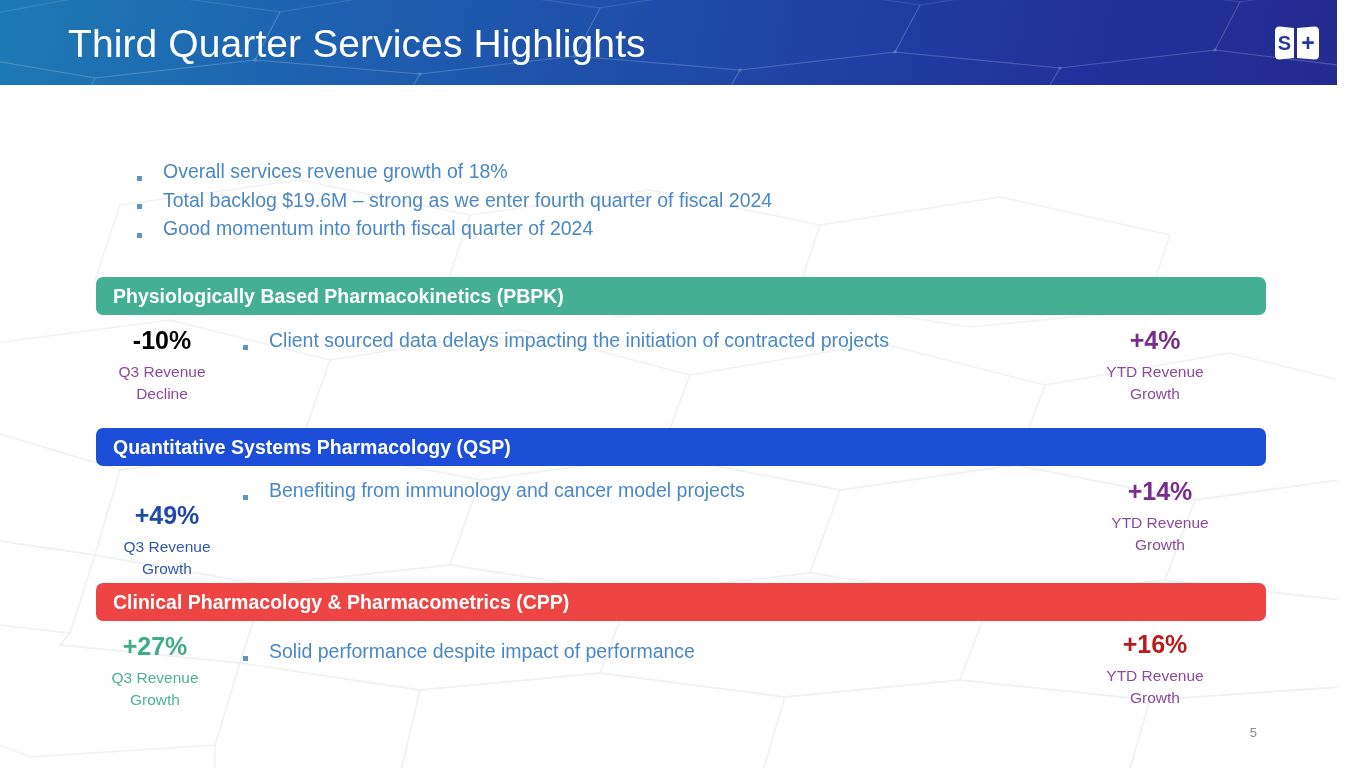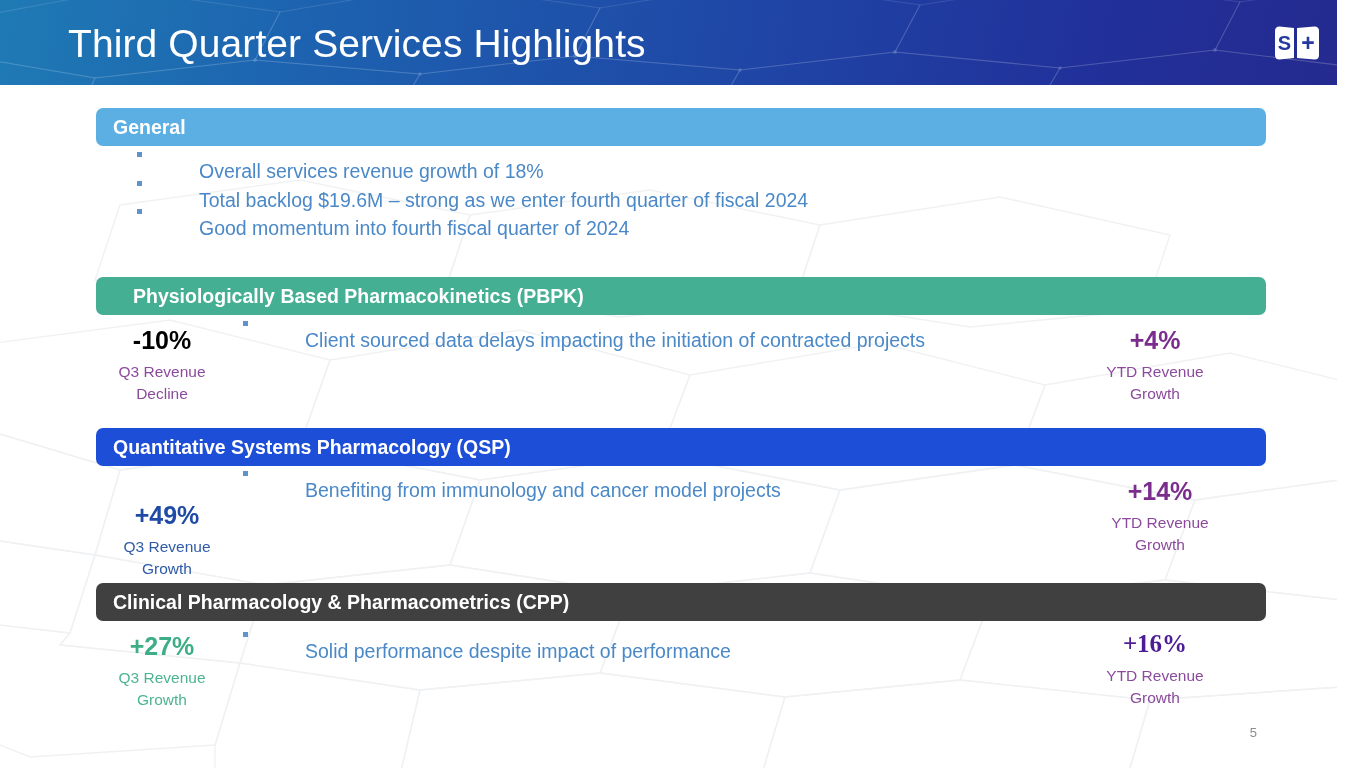--- a/index.html
+++ b/index.html
@@ -211,9 +211,6 @@
     </svg>
   </div>
 
-  <div class="section-bar general" style="top:108px; background:#5cafe2;">
-    <span class="section-bar-title">General</span>
-  </div>
   <ul class="bullet-list" style="left:137px; top:157px;">
     <li class="bullet-item">
       <span class="bullet-marker"></span>

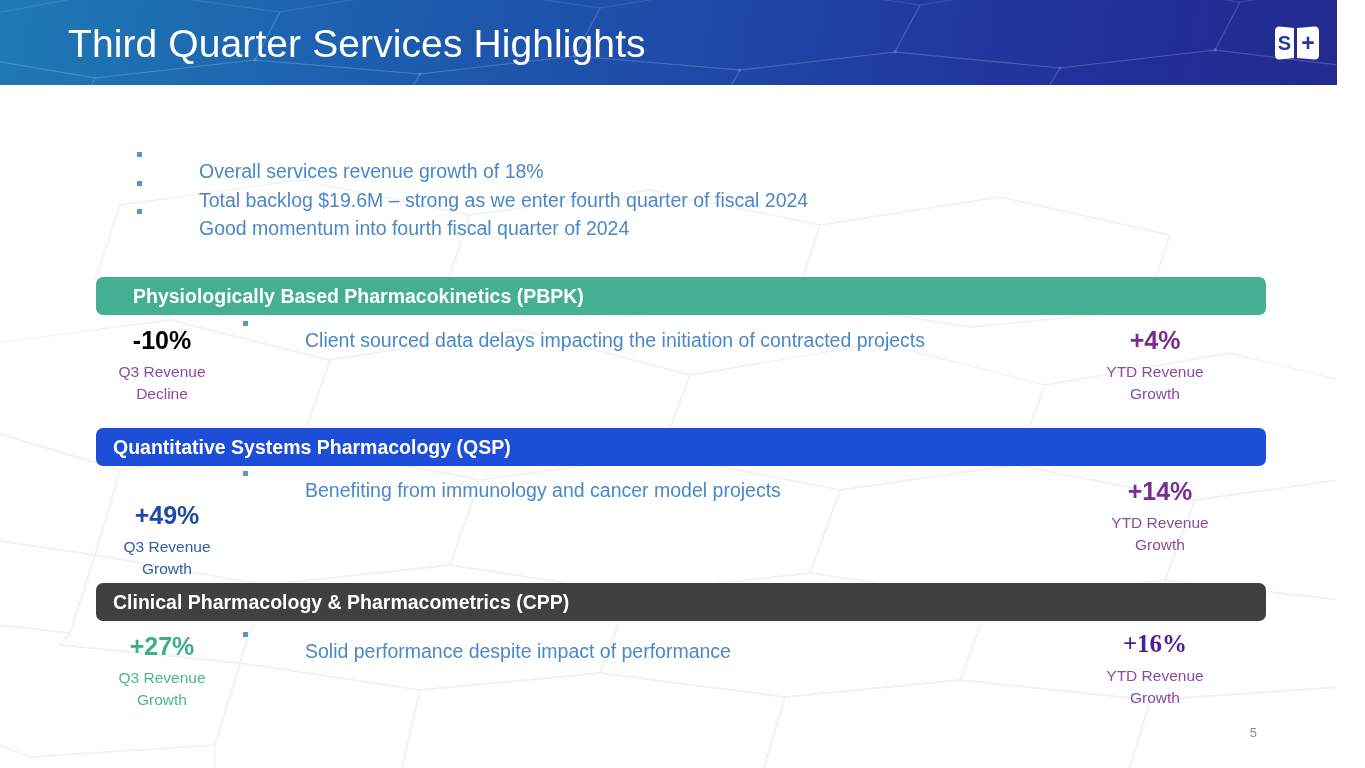--- a/index.html
+++ b/index.html
@@ -99,12 +99,11 @@
   }
   .bullet-item {
     display: flex;
-    align-items: flex-start;
+    align-items: flex-end;
     font-size: 19.5px;
     color: #4a88c7;
     line-height: 28.5px;
     white-space: nowrap;
-    gap: 36px;
   }
   .bullet-marker {
     display: inline-block;

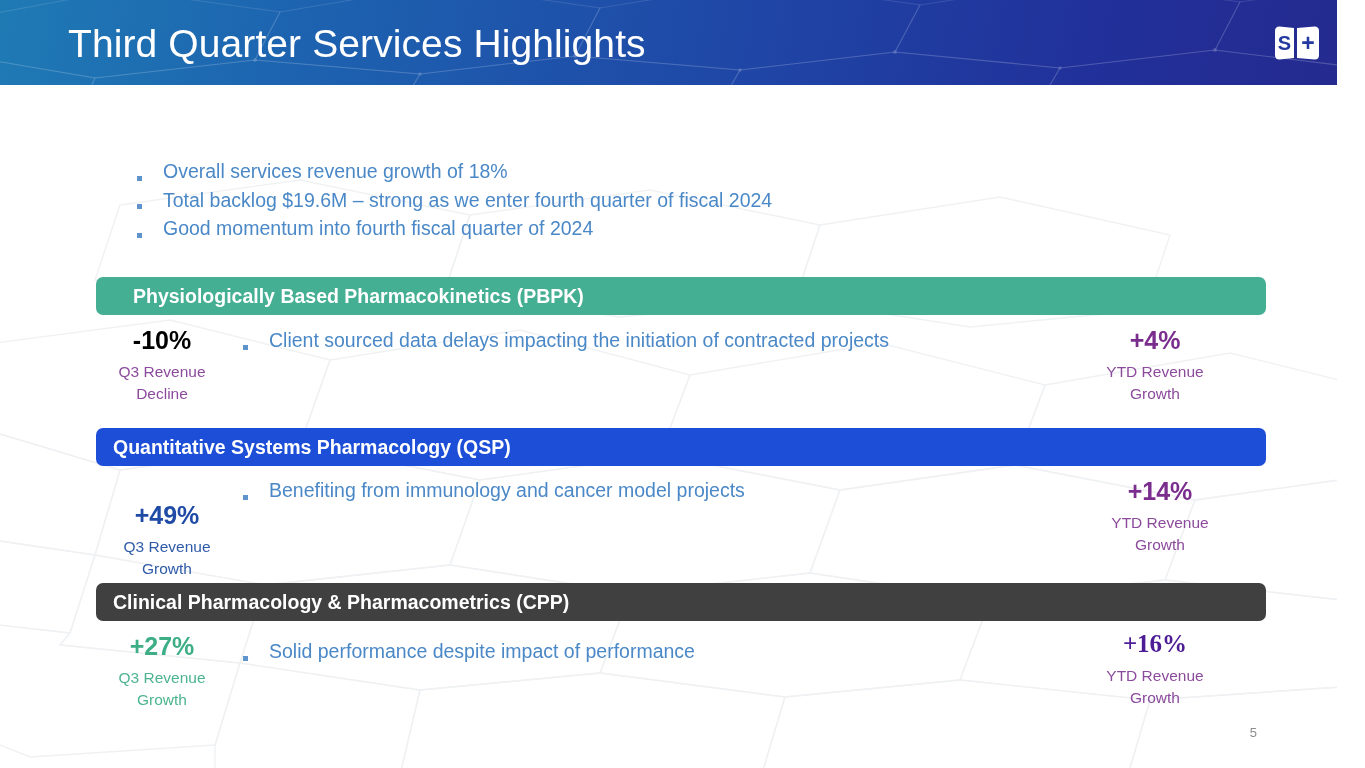--- a/index.html
+++ b/index.html
@@ -225,7 +225,7 @@
     </li>
   </ul>
 
-  <div class="section-bar" style="top:277px; background:#45af93;padding-left:20px;">
+  <div class="section-bar" style="top:277px; background:#45af93;">
     <span class="section-bar-title">Physiologically Based Pharmacokinetics (PBPK)</span>
   </div>
   <div class="metric" style="left:57px; top:325px;">

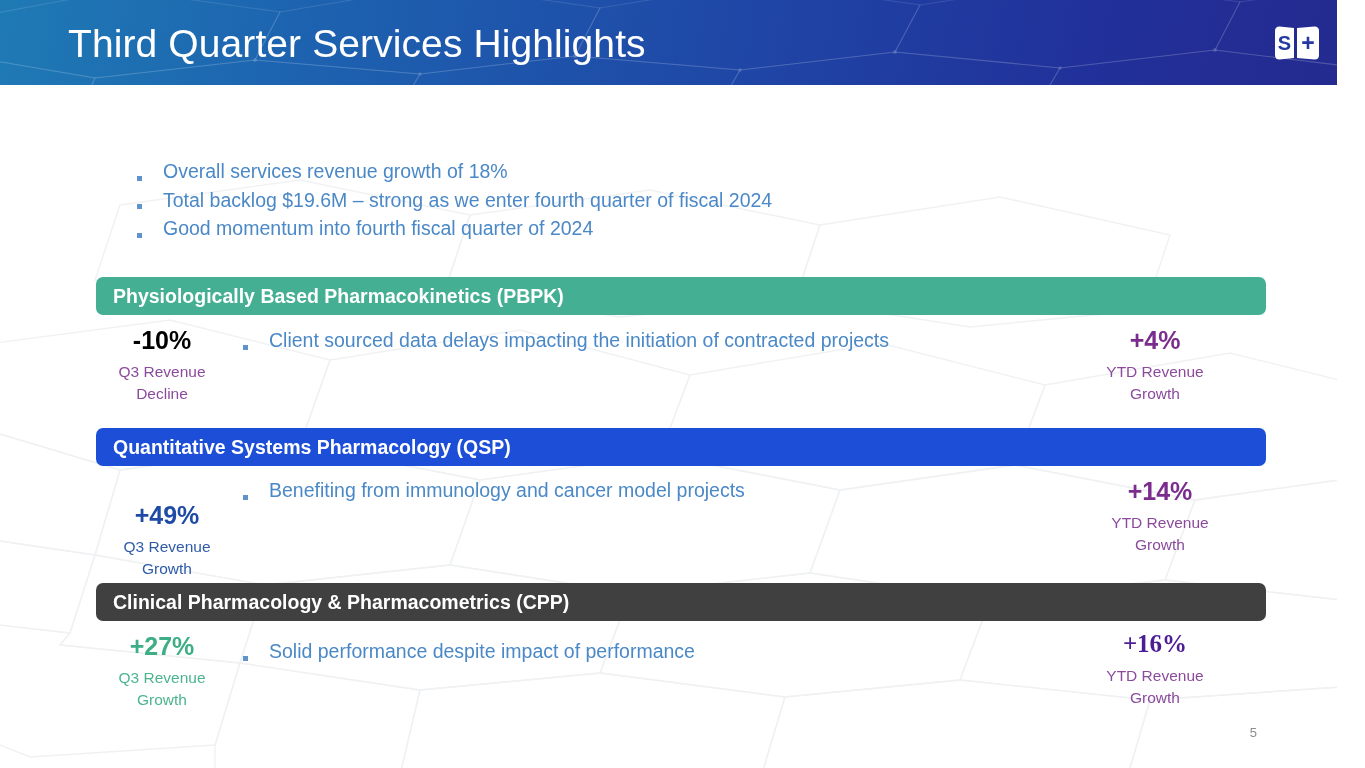--- a/index.html
+++ b/index.html
@@ -273,7 +273,7 @@
     </div>
   </div>
 
-  <div class="section-bar" style="top:583px; background:#404040;">
+  <div class="section-bar" style="top:583px; background:#ef4444;">
     <span class="section-bar-title">Clinical Pharmacology &amp; Pharmacometrics (CPP)</span>
   </div>
   <div class="metric" style="left:57px; top:631px;">

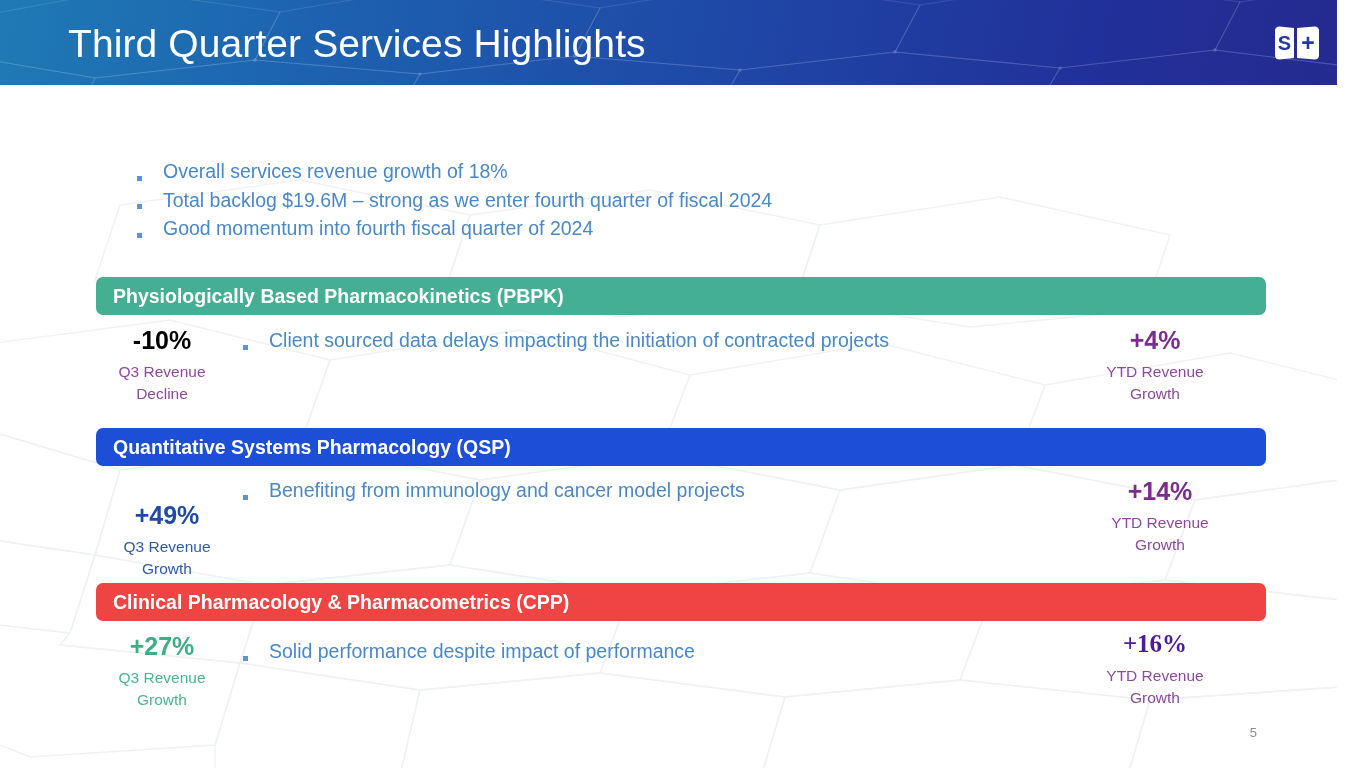--- a/index.html
+++ b/index.html
@@ -276,7 +276,7 @@
   <div class="section-bar" style="top:583px; background:#ef4444;">
     <span class="section-bar-title">Clinical Pharmacology &amp; Pharmacometrics (CPP)</span>
   </div>
-  <div class="metric" style="left:57px; top:631px;">
+  <div class="metric" style="left:50px; top:631px;">
     <div class="metric-value" style="color:#3dae85;">+27%</div>
     <div class="metric-label" style="color:#4cb48f;">
       <span>Q3 Revenue</span><br>

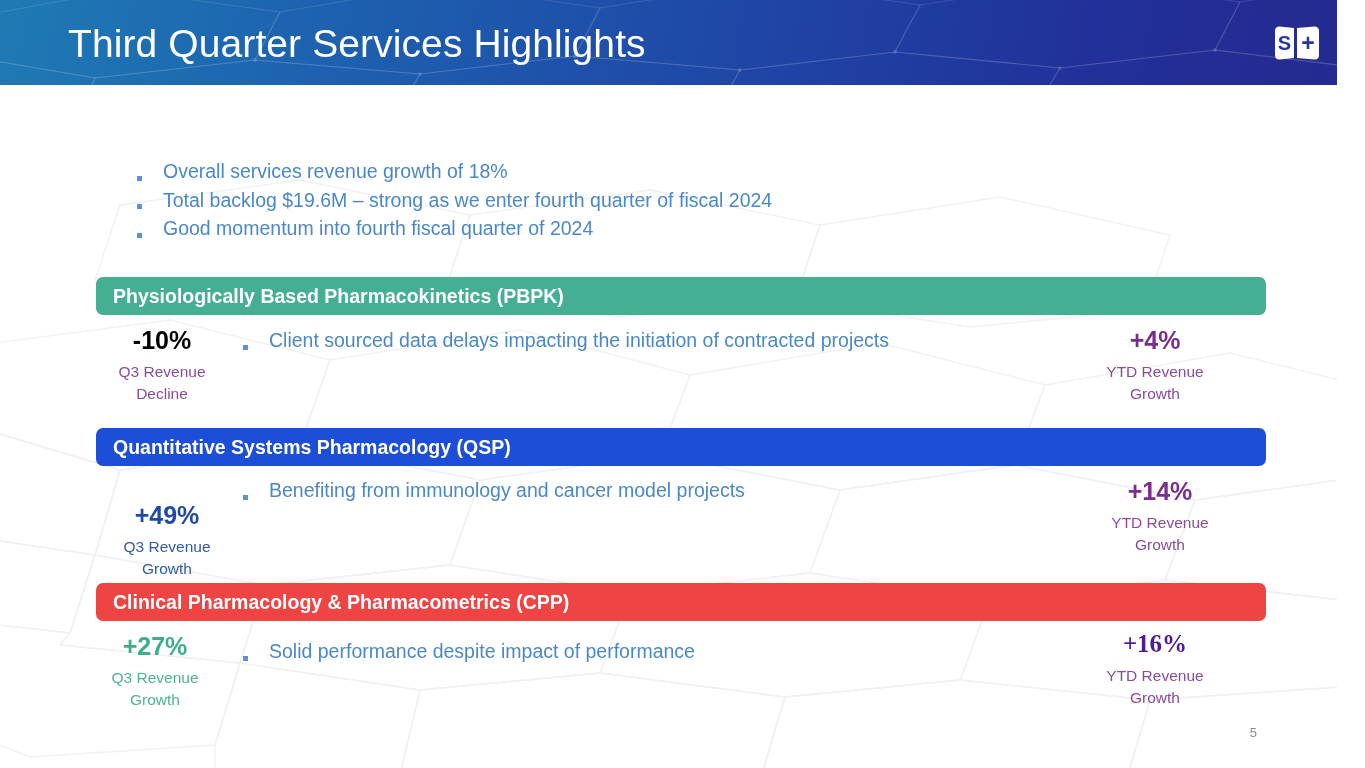--- a/index.html
+++ b/index.html
@@ -290,7 +290,7 @@
     </li>
   </ul>
   <div class="metric" style="left:1050px; top:629px;">
-    <div class="metric-value" style="color:#4c1d95;font-family:Liberation Serif, serif;">+16%</div>
+    <div class="metric-value" style="color:#b91c1c;">+16%</div>
     <div class="metric-label" style="color:#8b4a9c;">
       <span>YTD Revenue</span><br>
       <span>Growth</span>

